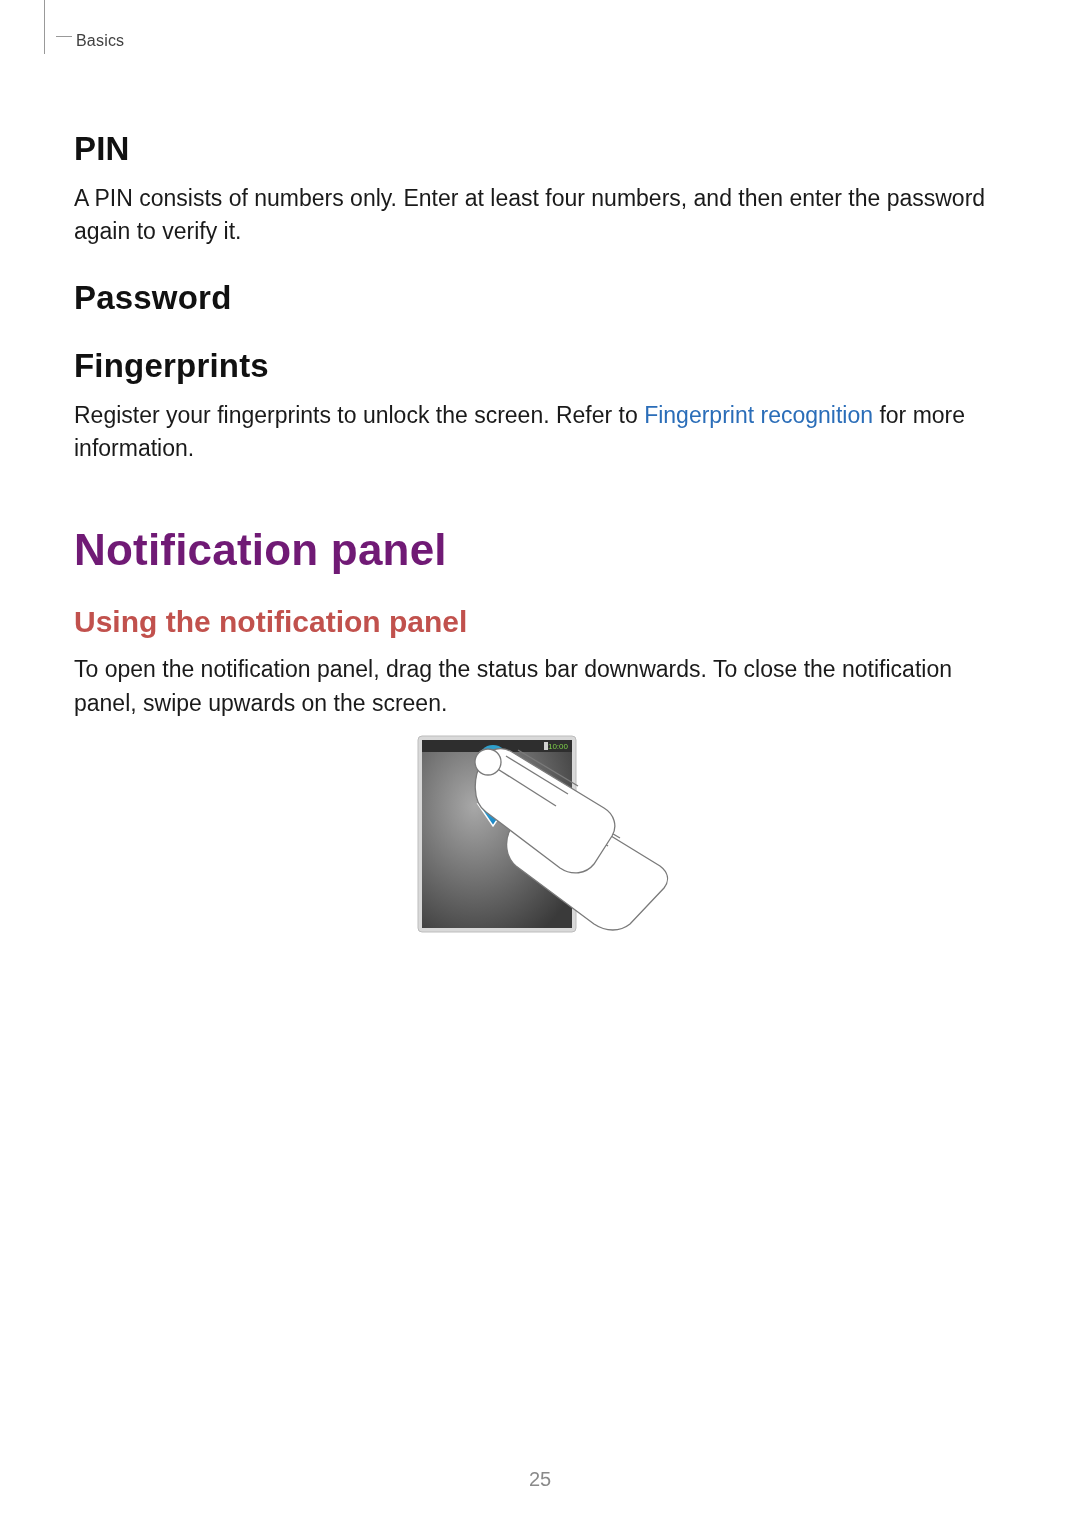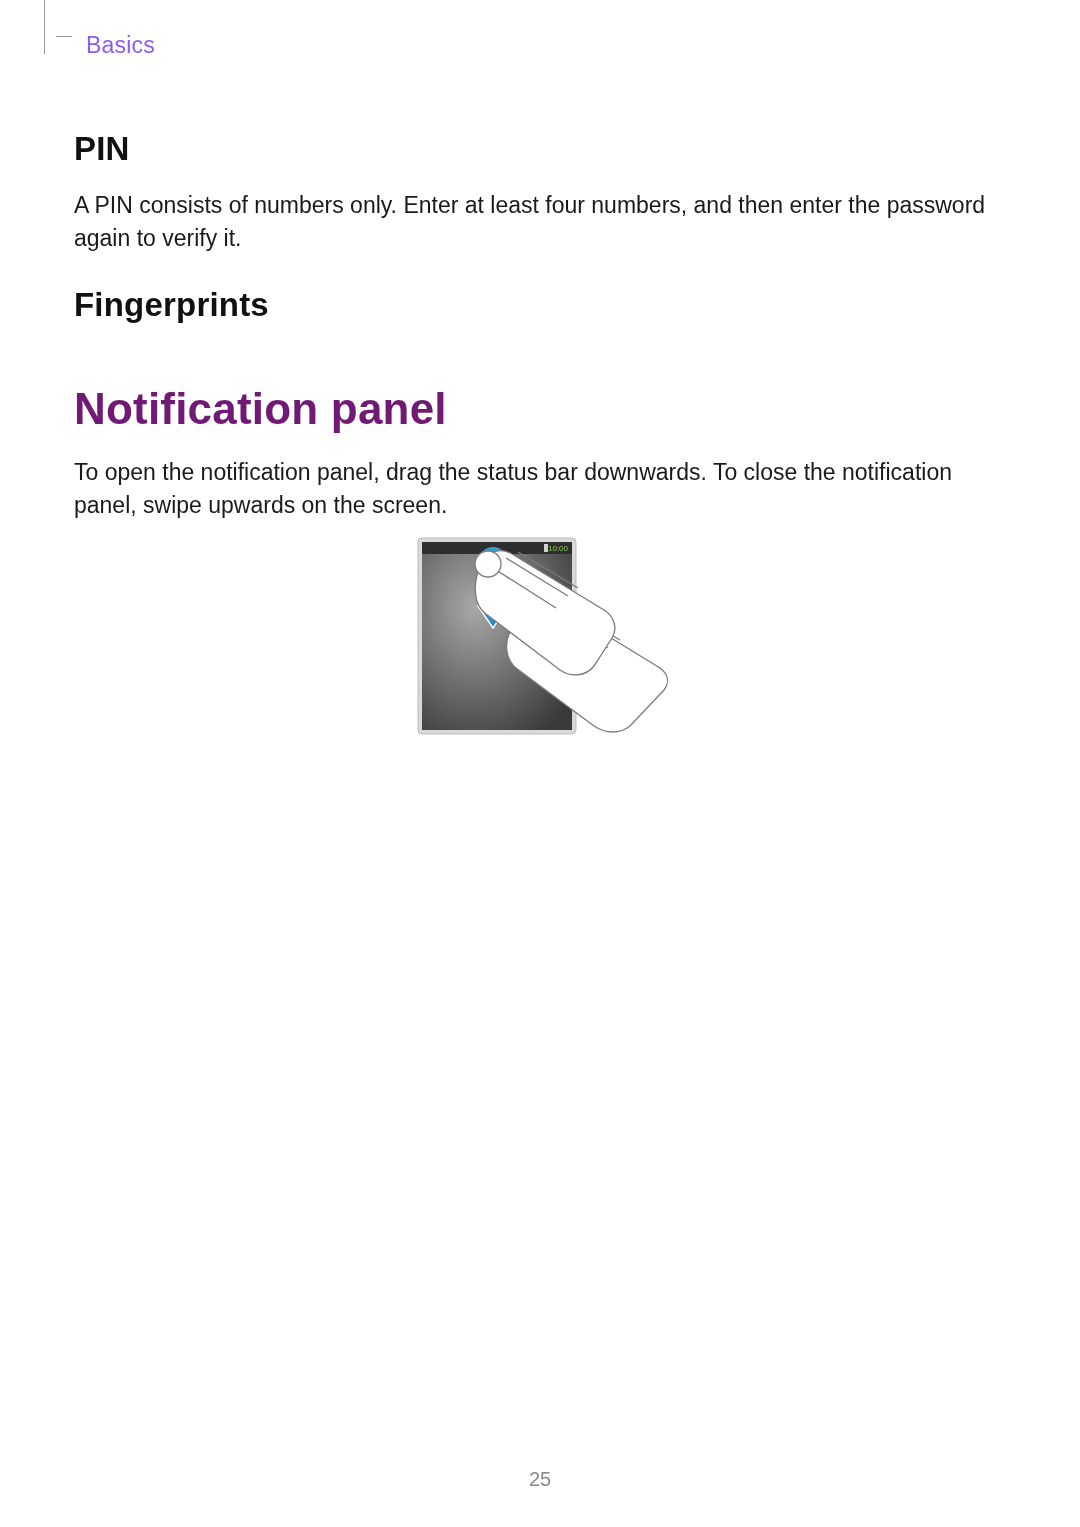--- a/index.html
+++ b/index.html
@@ -32,9 +32,9 @@
   .breadcrumb {
     position: absolute;
     top: 32px;
-    left: 86px;
-    font-size: 23px;
-    color: #8b5cf6;
+    left: 76px;
+    font-size: 16px;
+    color: #404040;
     letter-spacing: 0.2px;
   }
   .content {

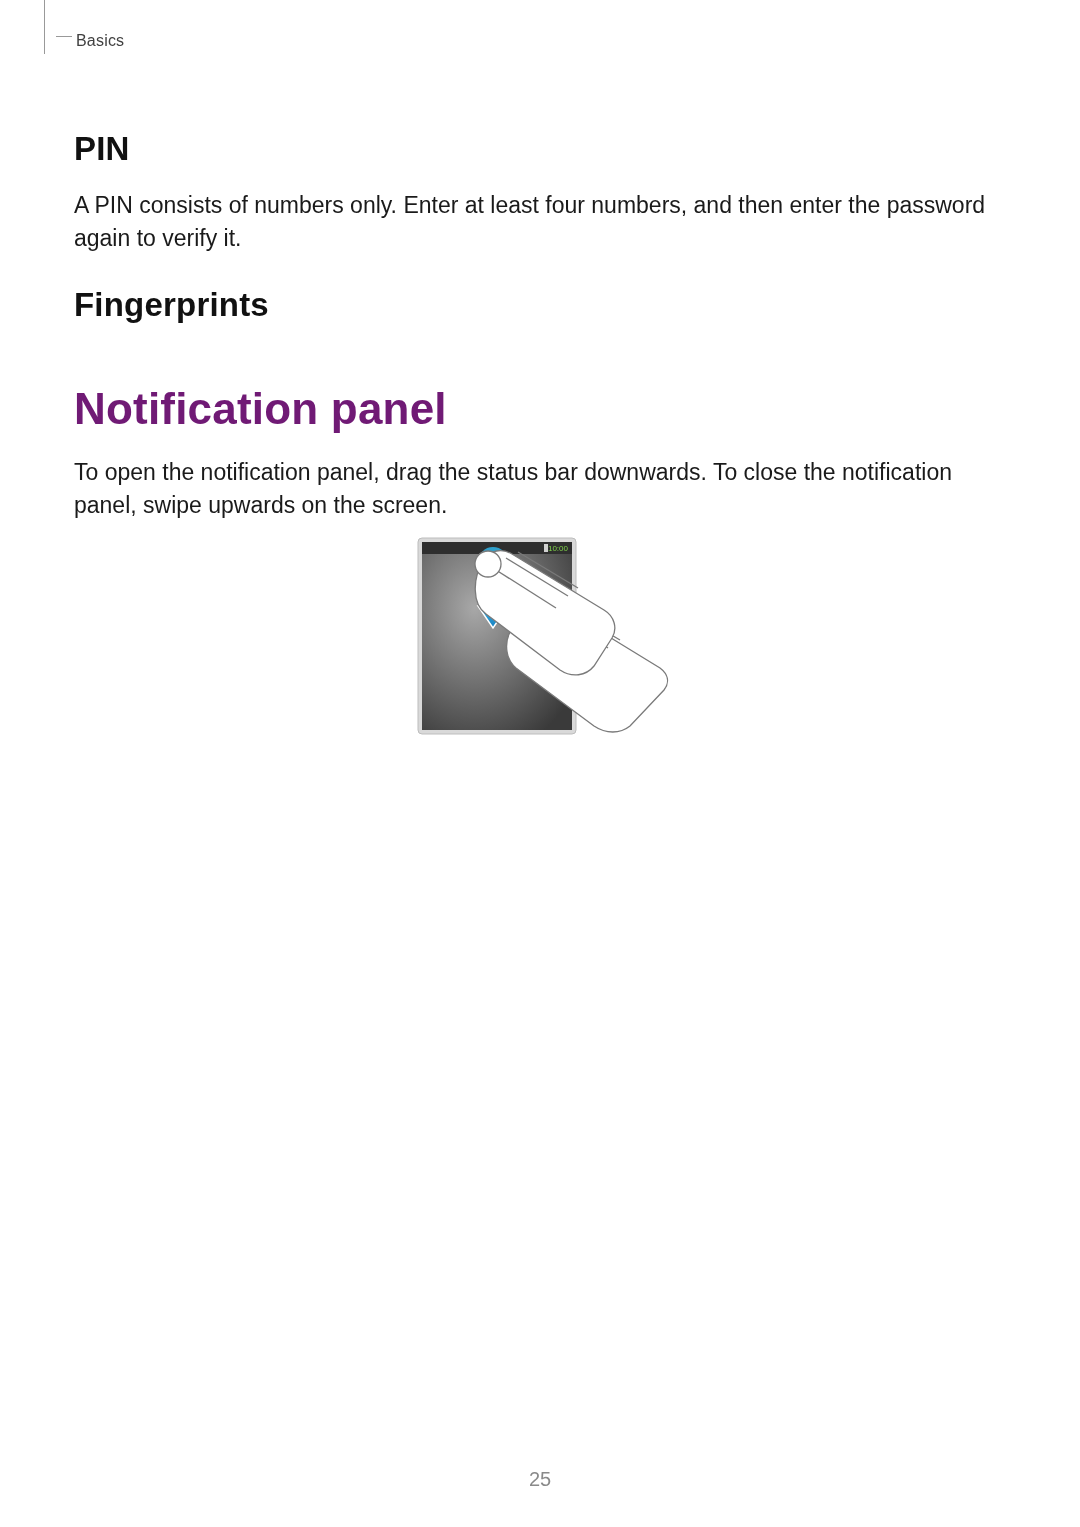--- a/index.html
+++ b/index.html
@@ -53,7 +53,7 @@
   p.body {
     font-size: 23px;
     line-height: 1.45;
-    margin: 21px 0 14px 0;
+    margin: 14px 0 14px 0;
     color: #1a1a1a;
     font-weight: 400;
   }

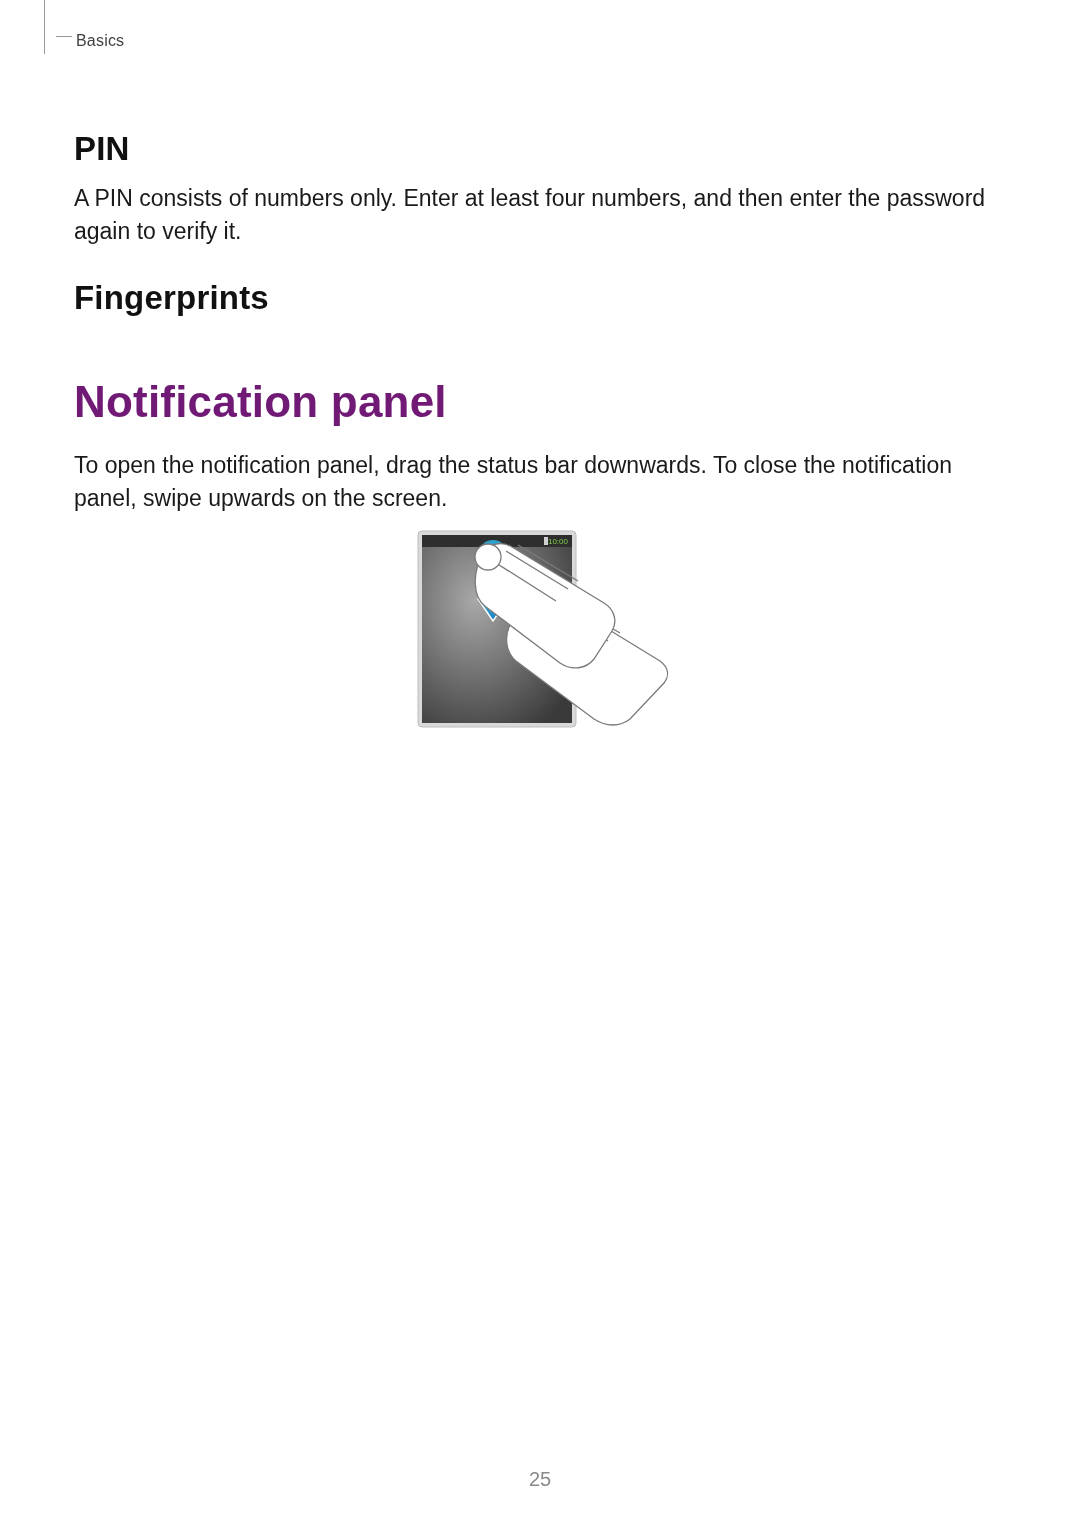--- a/index.html
+++ b/index.html
@@ -103,6 +103,7 @@
   <h3 class="sec">PIN</h3>
   <p class="body">A PIN consists of numbers only. Enter at least four numbers, and then enter the password again to verify it.</p>
 
+  <h3 class="sec">Password</h3>
 
   <h3 class="sec">Fingerprints</h3>
 

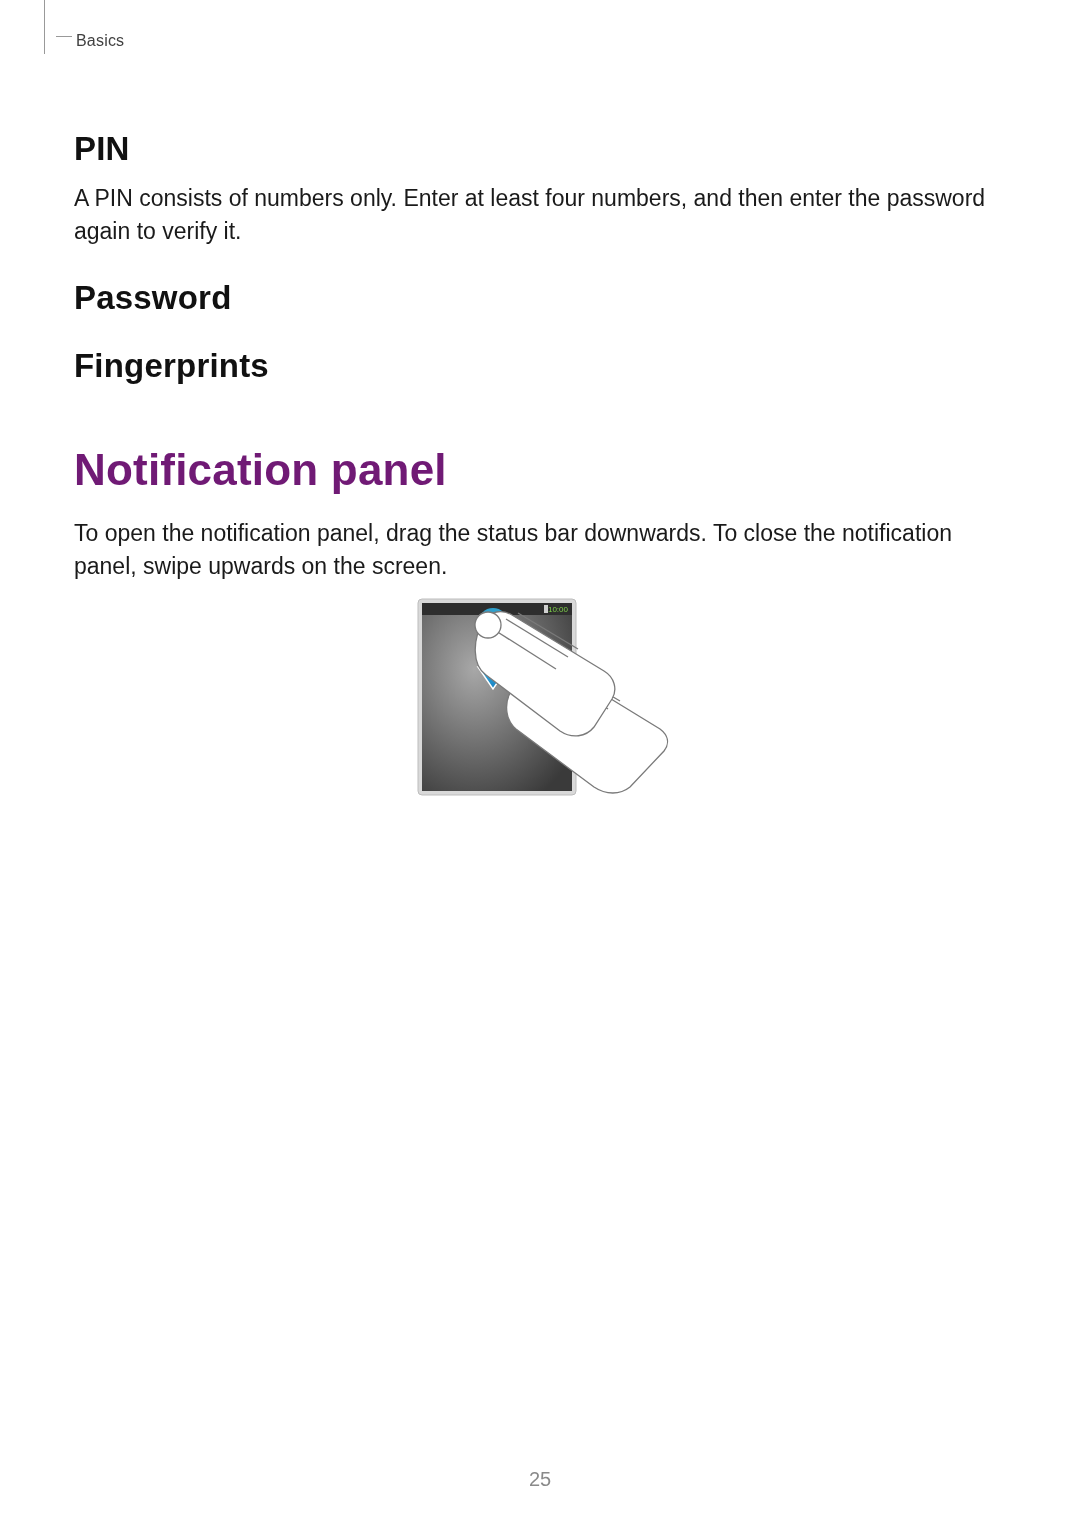--- a/index.html
+++ b/index.html
@@ -106,6 +106,9 @@
   <h3 class="sec">Password</h3>
 
   <h3 class="sec">Fingerprints</h3>
+  <p class="body">
+    <span>Register your fingerprints to unlock the screen. Refer to </span><a class="link" href="#">Fingerprint recognition</a><span> for more information.</span>
+  </p>
 
   <h1 class="big">Notification panel</h1>
 

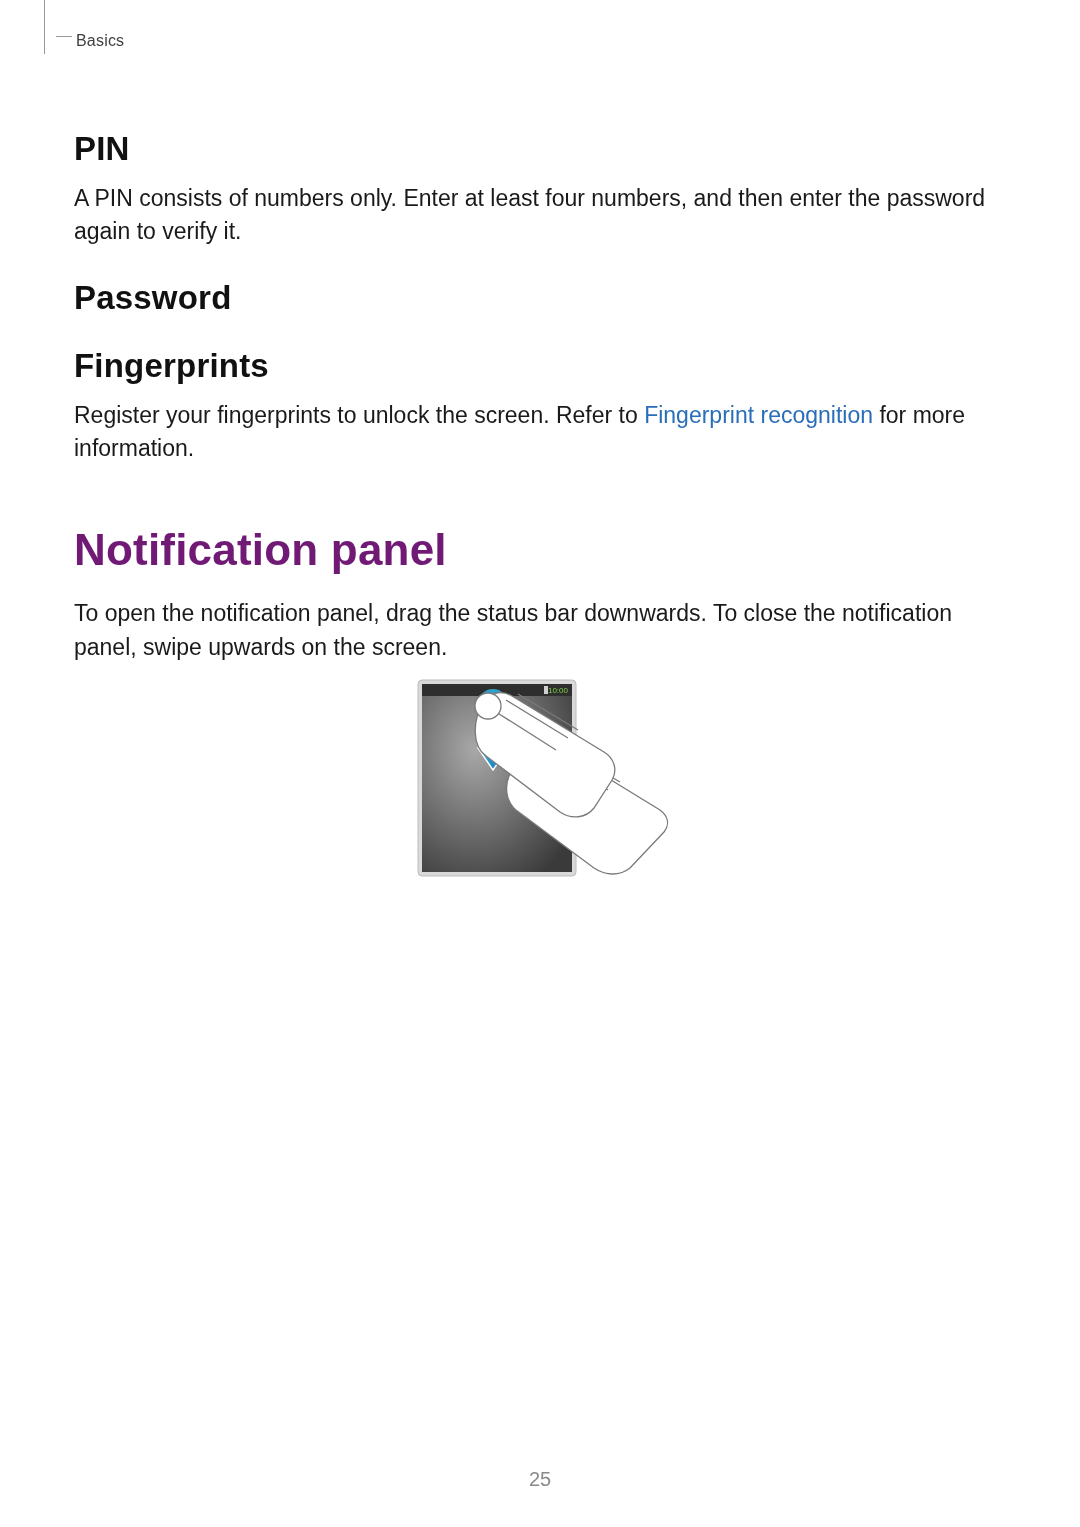--- a/index.html
+++ b/index.html
@@ -112,6 +112,7 @@
 
   <h1 class="big">Notification panel</h1>
 
+  <h2 class="sub">Using the notification panel</h2>
   <p class="body">To open the notification panel, drag the status bar downwards. To close the notification panel, swipe upwards on the screen.</p>
 
   <div class="figure">

